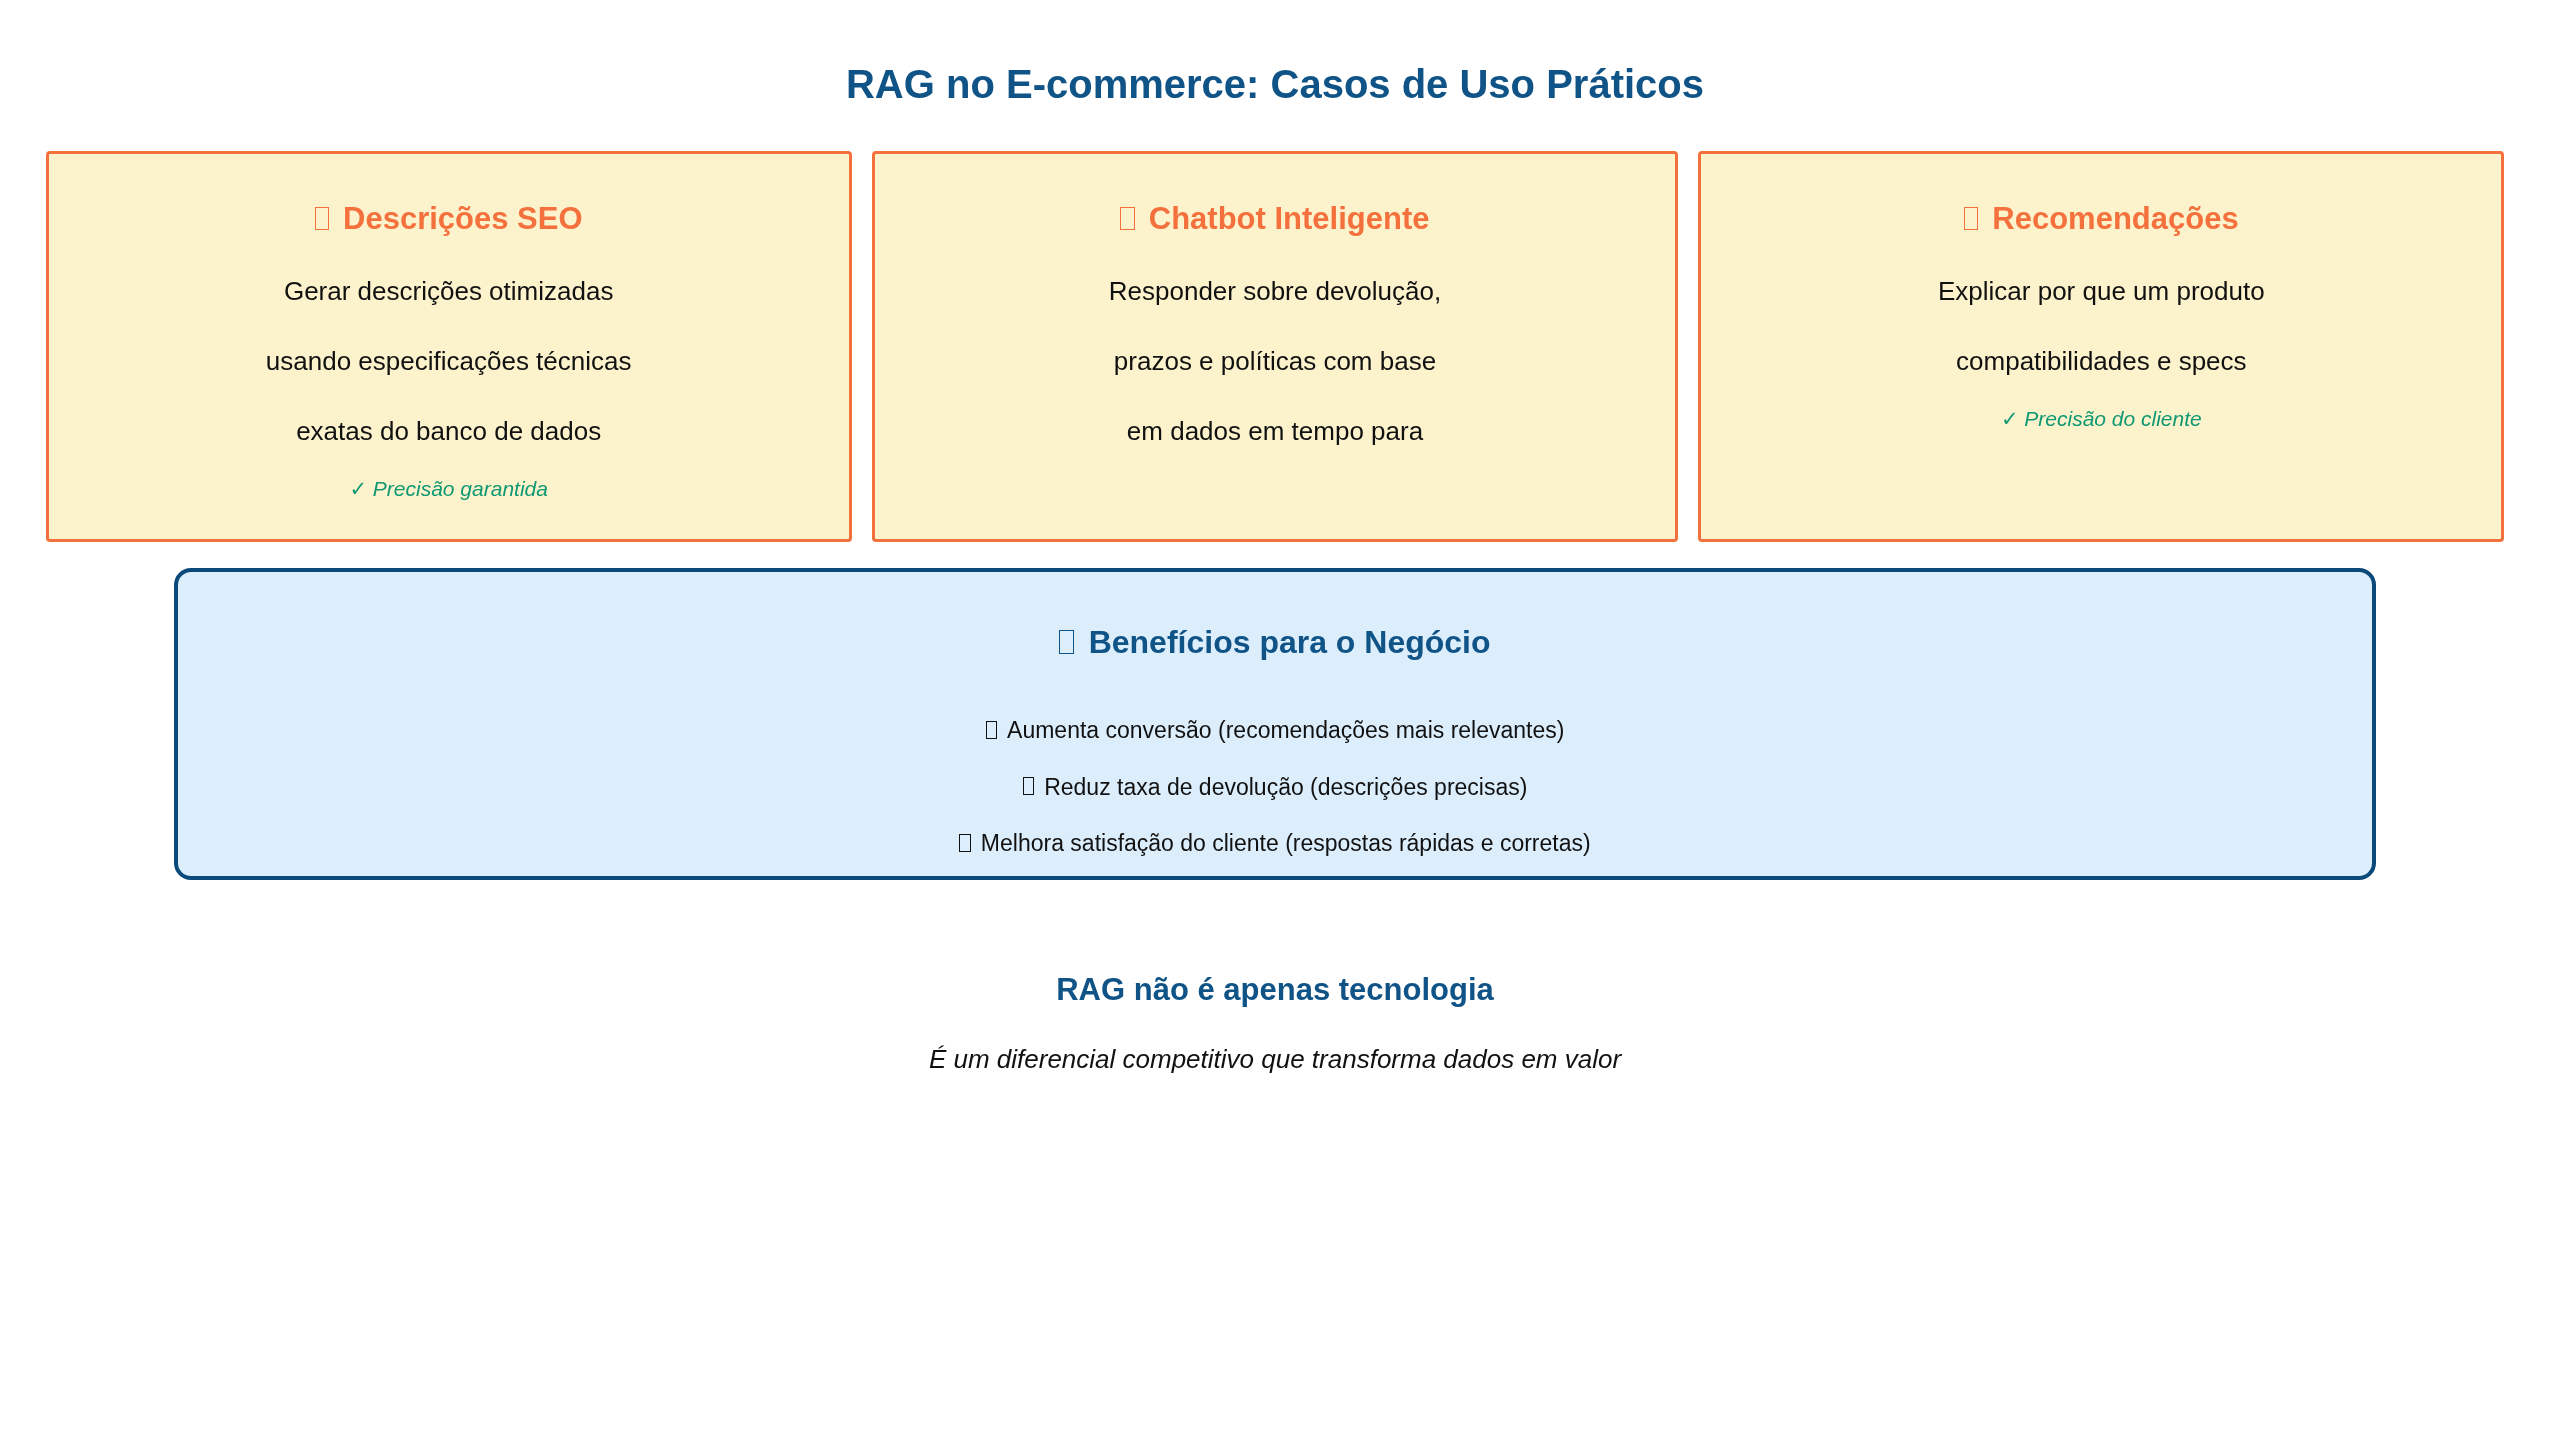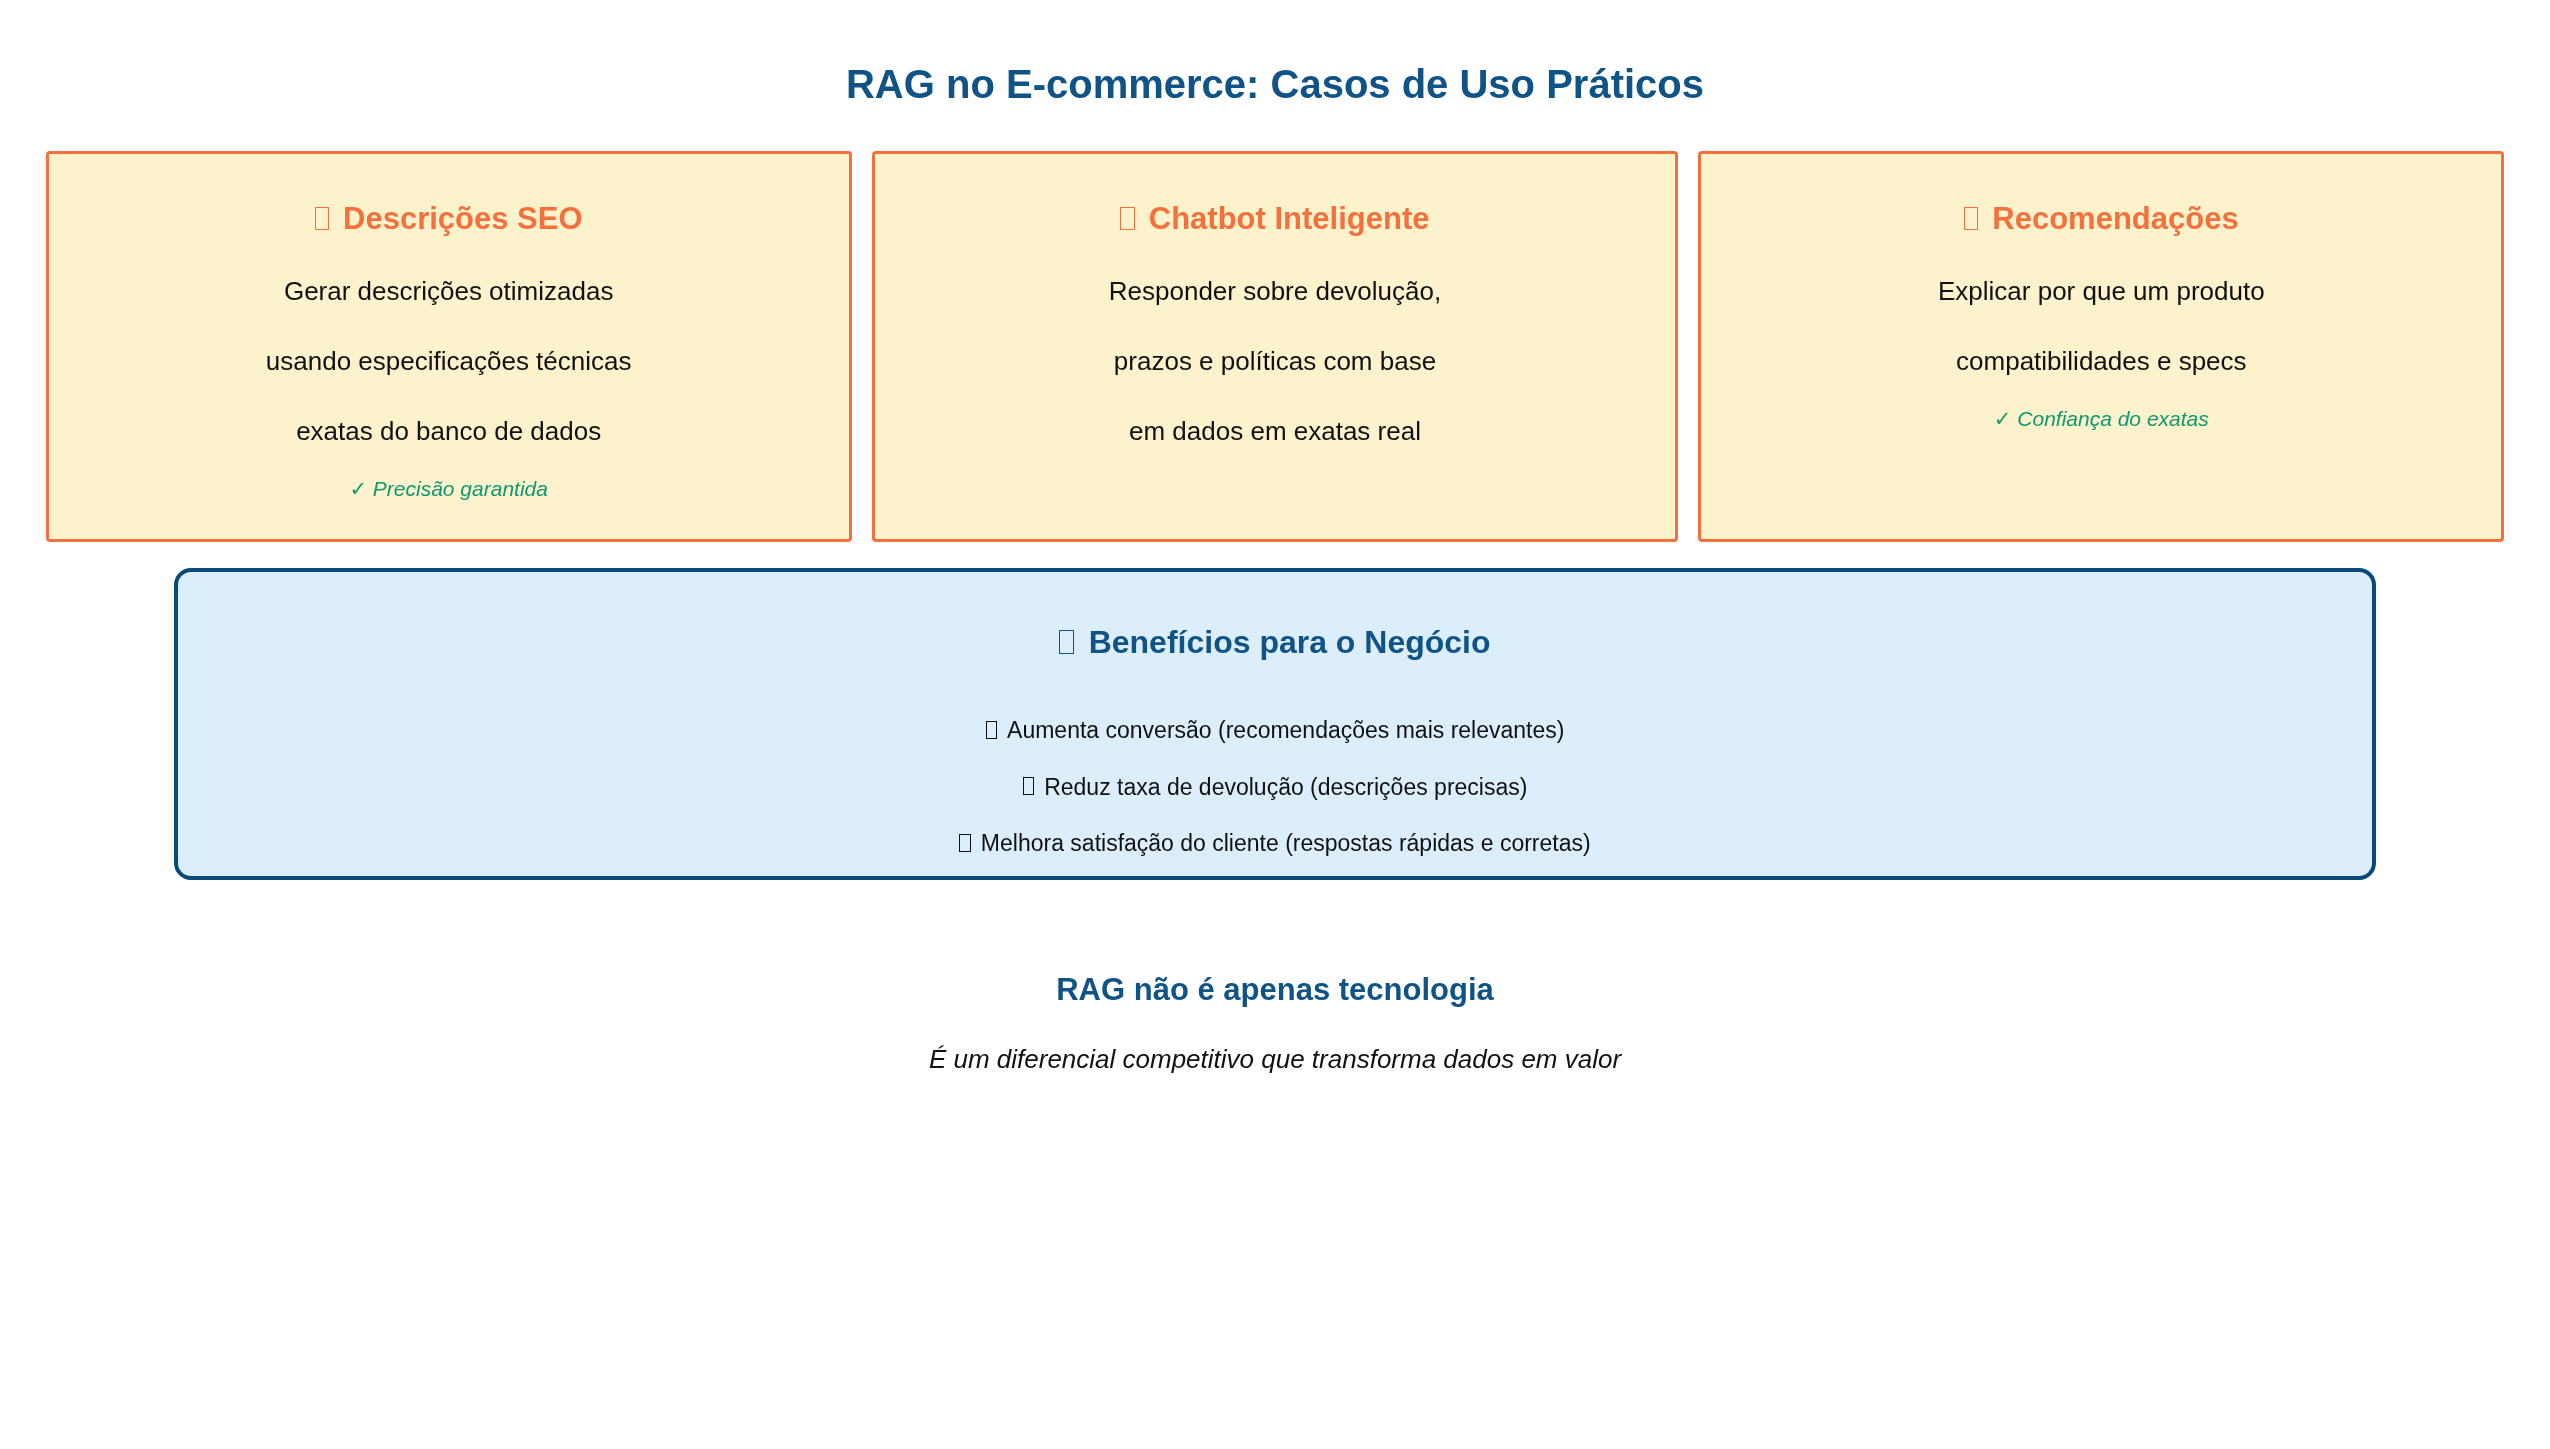--- a/index.html
+++ b/index.html
@@ -129,7 +129,7 @@
       <h2 class="card-title"><span class="tofu"></span><span>Chatbot Inteligente</span></h2>
       <p class="card-line">Responder sobre devolução,</p>
       <p class="card-line">prazos e políticas com base</p>
-      <p class="card-line">em dados em exatas real</p>
+      <p class="card-line">em dados em tempo para</p>
     </section>
 
     <section class="card">

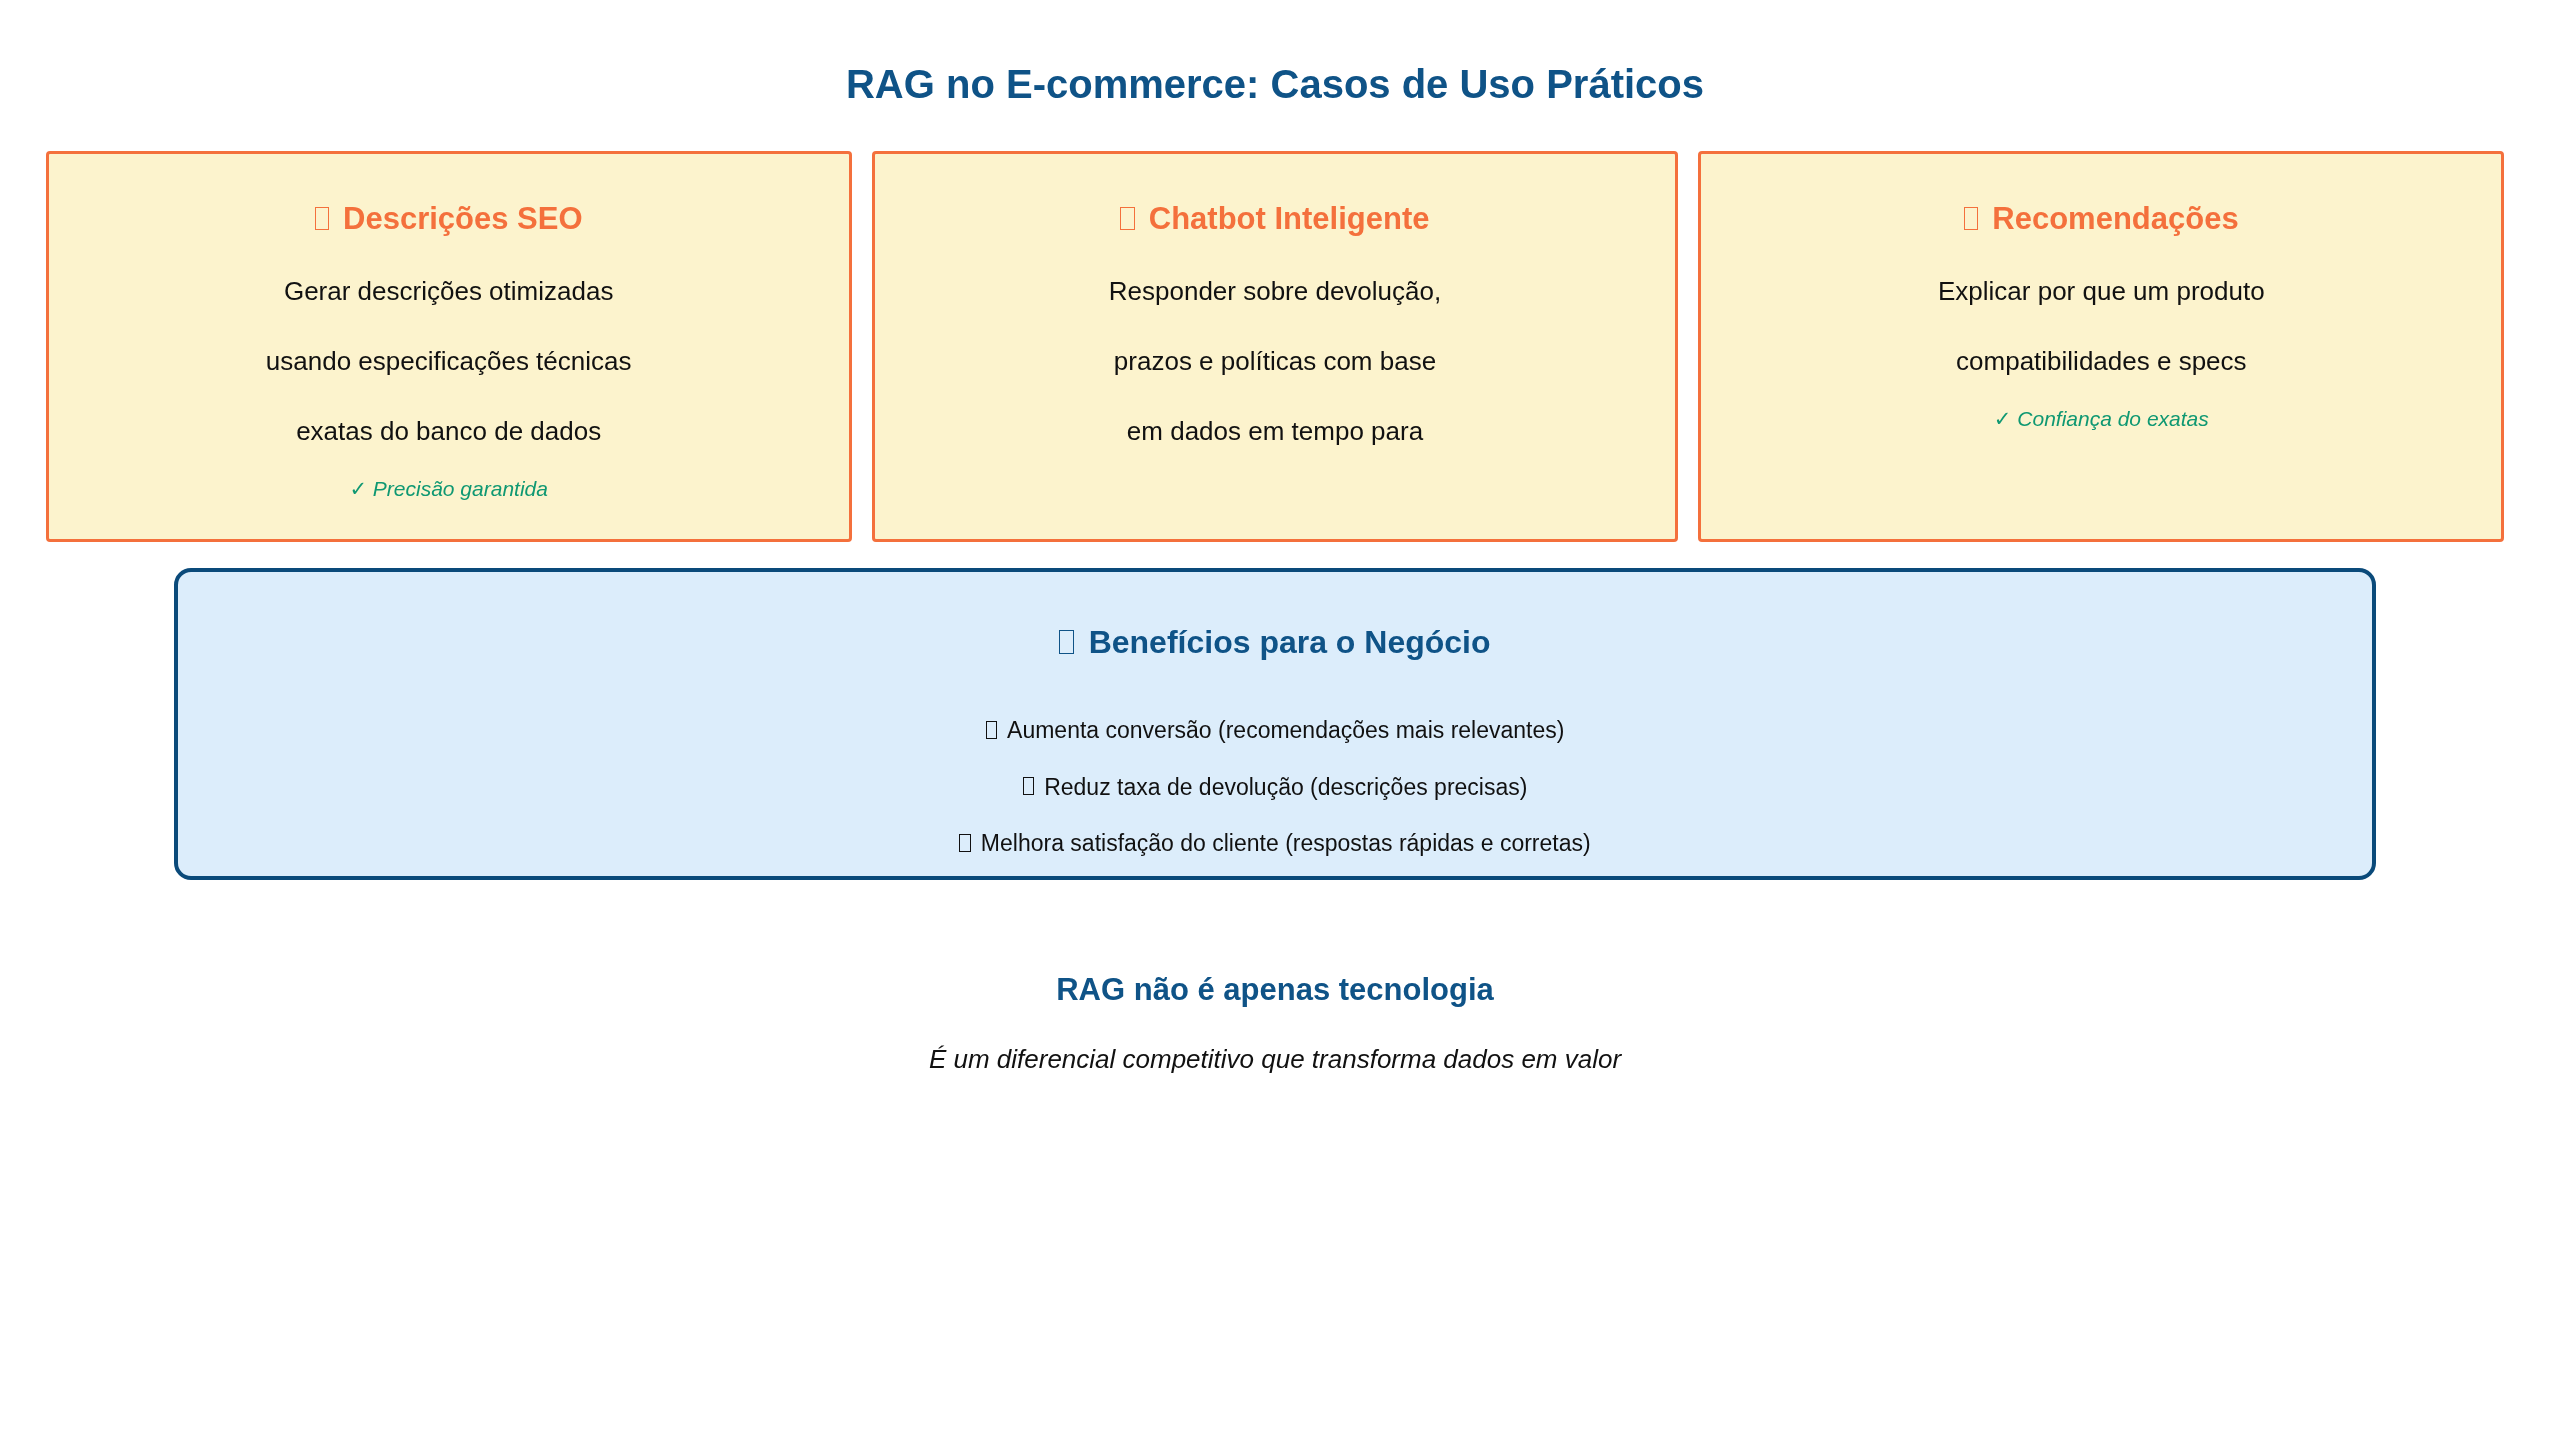--- a/index.html
+++ b/index.html
@@ -136,7 +136,7 @@
       <h2 class="card-title"><span class="tofu"></span><span>Recomendações</span></h2>
       <p class="card-line">Explicar por que um produto</p>
       <p class="card-line">compatibilidades e specs</p>
-      <p class="card-check">✓ Confiança do exatas</p>
+      <p class="card-check">✓ Precisão do cliente</p>
     </section>
 
   </div>

